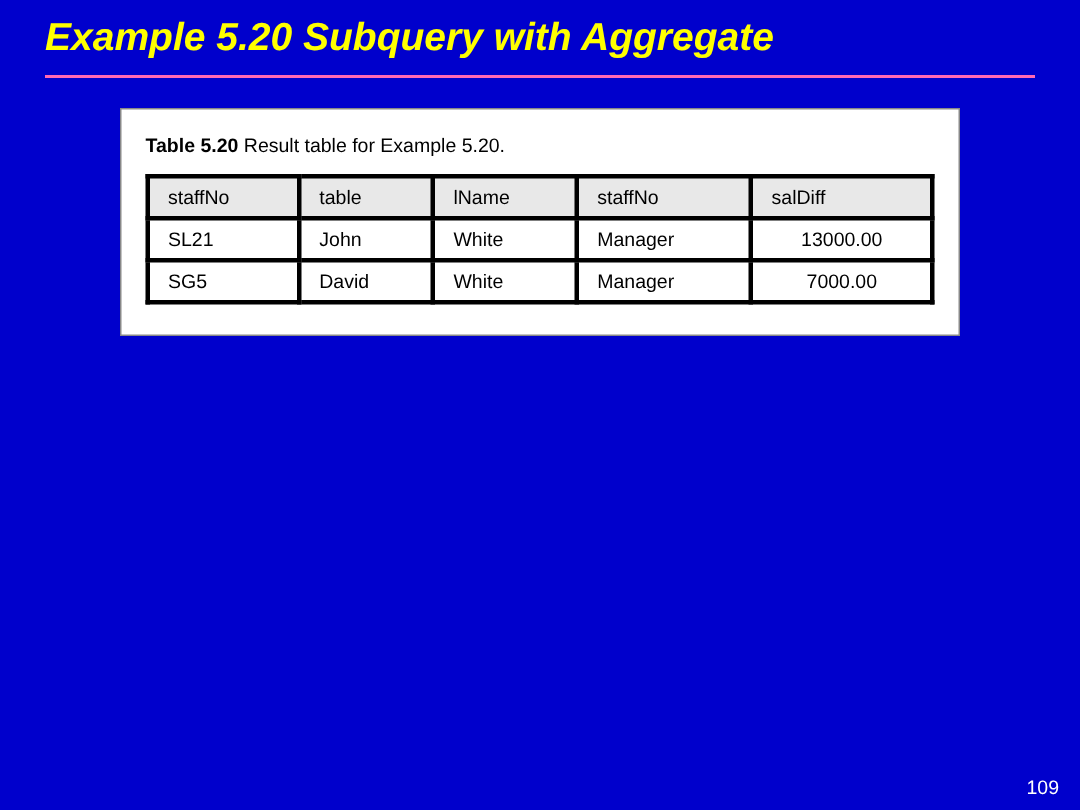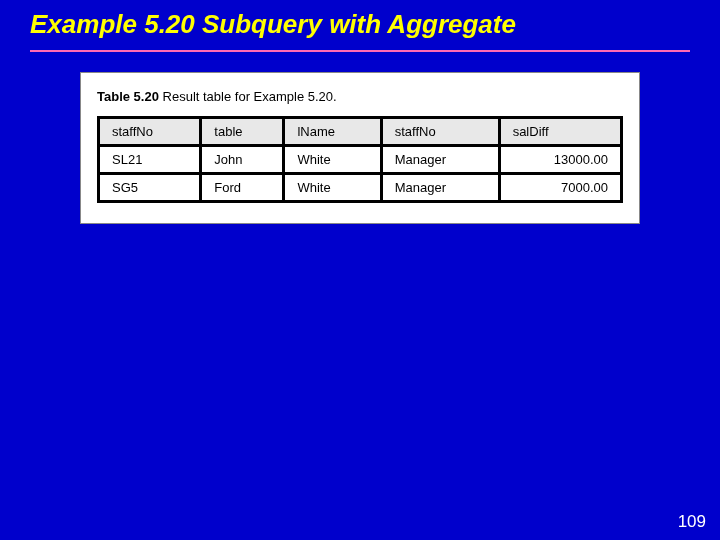--- a/index.html
+++ b/index.html
@@ -63,7 +63,7 @@
     }
 
     td.num {
-      text-align: right;
+      text-align: center;
     }
 
     .page-number {

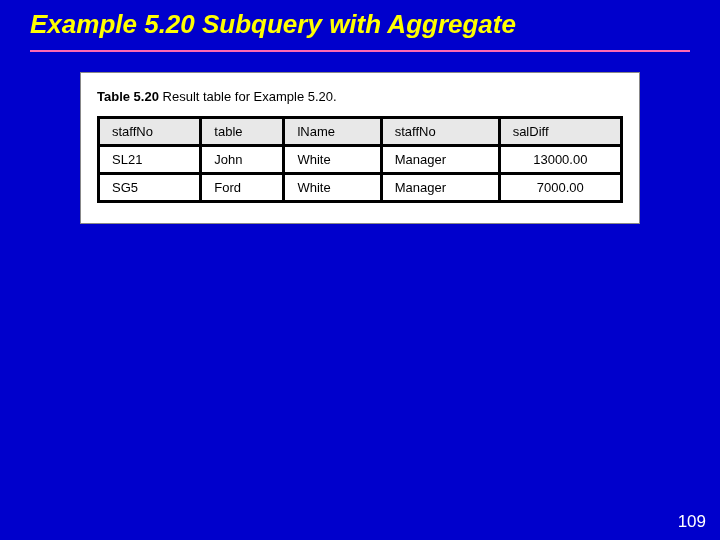--- a/index.html
+++ b/index.html
@@ -105,7 +105,7 @@
         </tr>
         <tr>
           <td>SG5</td>
-          <td>Ford</td>
+          <td>David</td>
           <td>White</td>
           <td>Manager</td>
           <td class="num">7000.00</td>

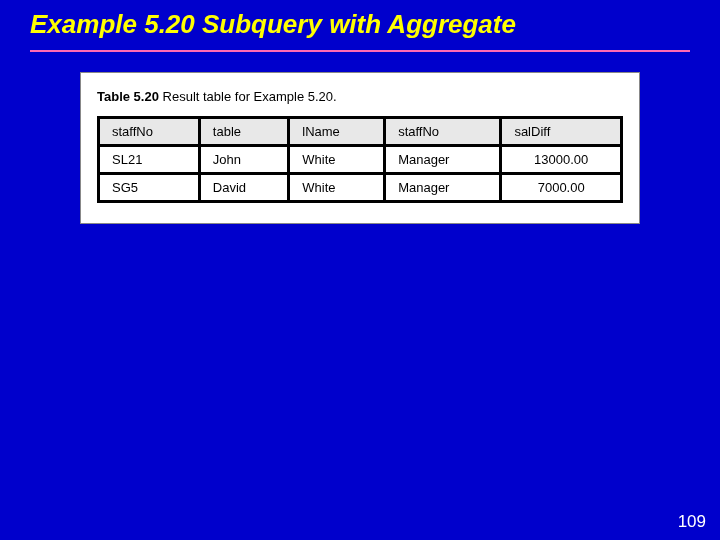--- a/index.html
+++ b/index.html
@@ -71,7 +71,7 @@
       bottom: 8px;
       right: 14px;
       color: white;
-      font-size: 17px;
+      font-size: 13px;
     }
   </style>
 </head>

